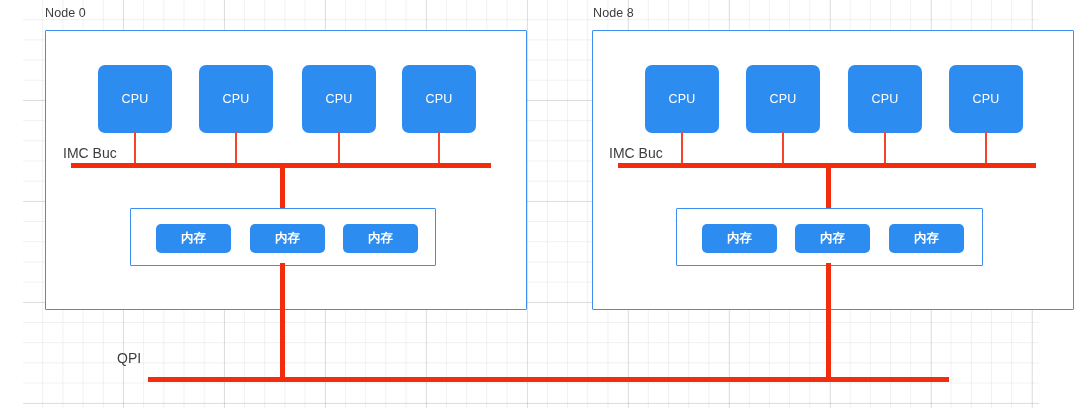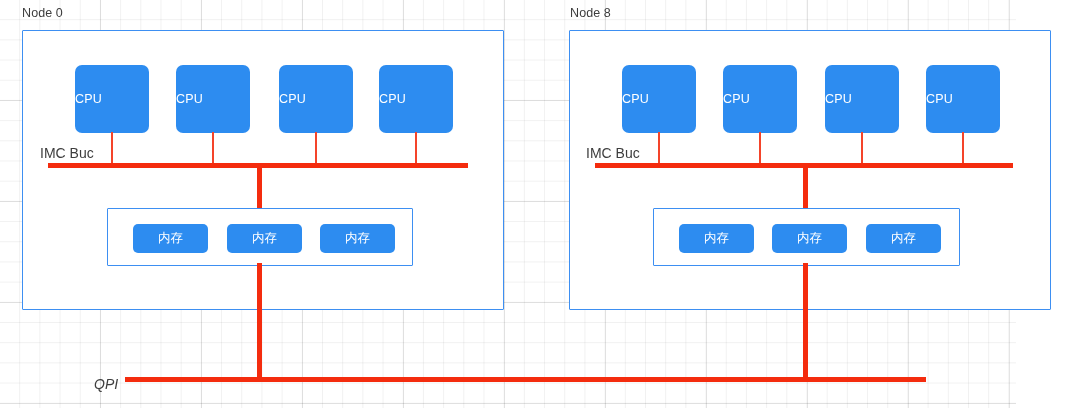--- a/index.html
+++ b/index.html
@@ -31,6 +31,7 @@
       101px 101px,
       101px 101px;
     background-position: -1px -1px, -1px -1px, -1px -1px, -1px -1px;
+    margin-left: 23px;
   }
 
   

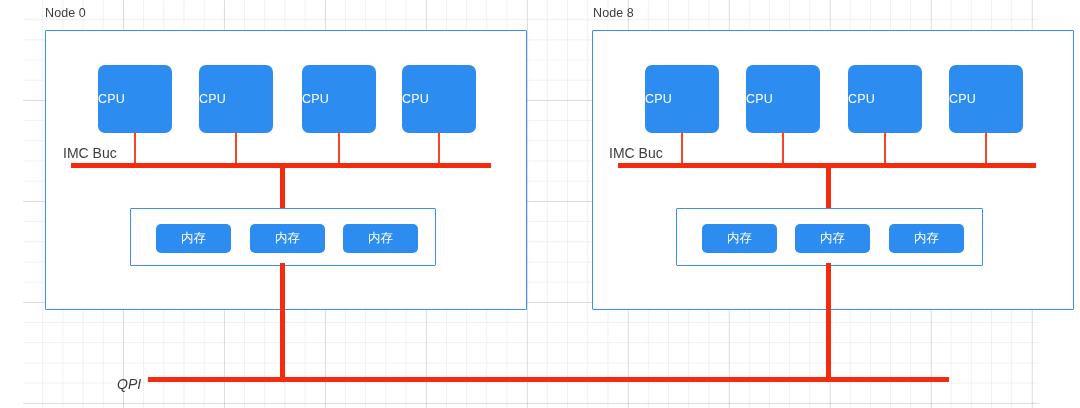--- a/index.html
+++ b/index.html
@@ -60,6 +60,7 @@
     font-size: 12.5px;
     display: flex;
     align-items: center;
+    justify-content: center;
     letter-spacing: 0.2px;
   }
 

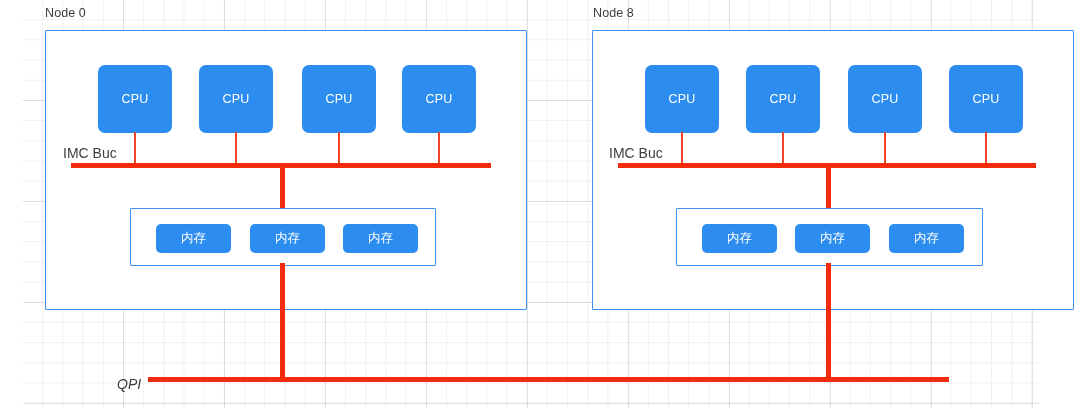--- a/index.html
+++ b/index.html
@@ -79,7 +79,7 @@
     border-radius: 5px;
     color: #ffffff;
     font-size: 12.5px;
-    font-weight: normal;
+    font-weight: bold;
     display: flex;
     align-items: center;
     justify-content: center;

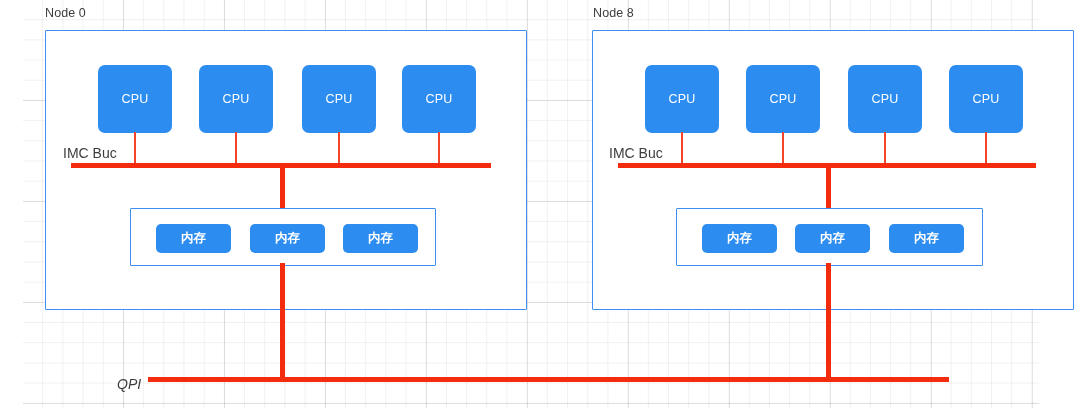--- a/index.html
+++ b/index.html
@@ -195,7 +195,7 @@
 
   <div class="wire-v" style="left:803px; top:263px; height:117px;"></div>
 
-  <div class="bus-label" style="left:94px; top:376px;font-style:italic;">QPI</div>
+  <div class="bus-label" style="left:94px; top:350px;">QPI</div>
   <div class="wire-h" style="left:125px; top:377px; width:801px;"></div>
 
 </div>

